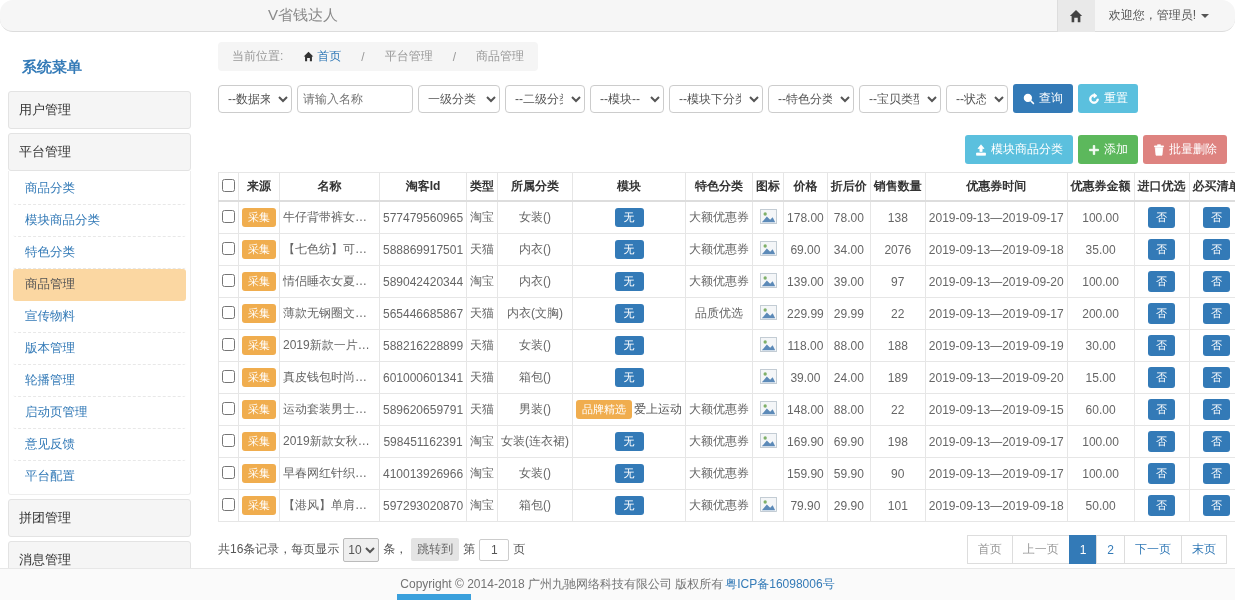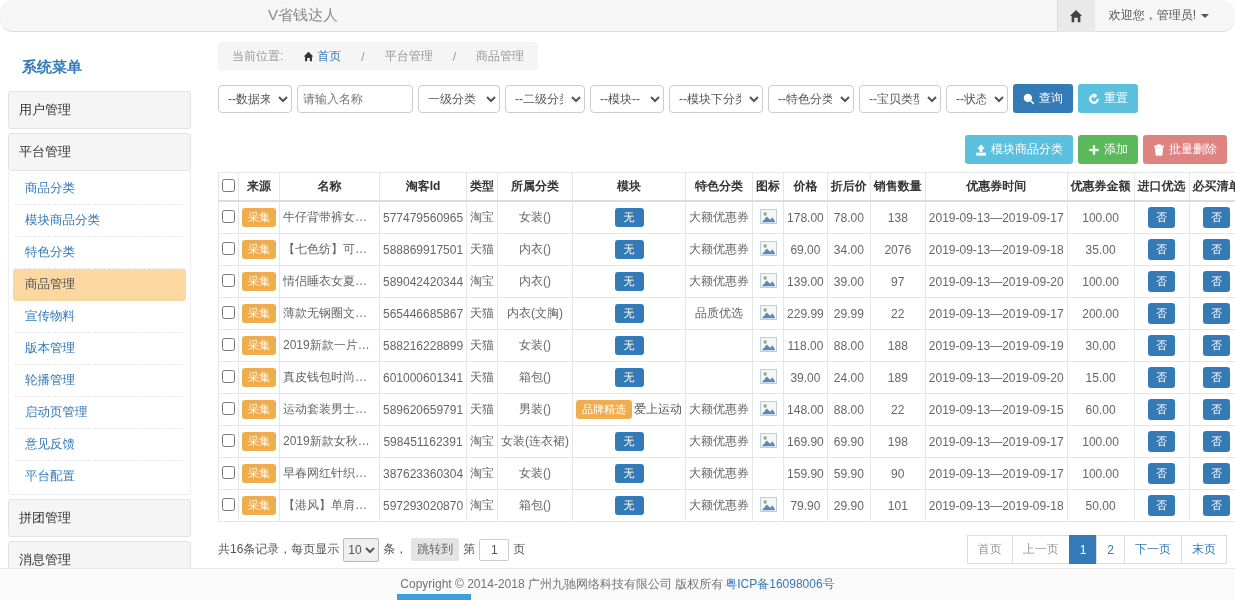--- a/index.html
+++ b/index.html
@@ -451,7 +451,7 @@
     <td><input type="checkbox" style=""></td>
     <td><span class="badge badge-orange">采集</span></td>
     <td class="c-name">早春网红针织外套女春...</td>
-    <td>387623360304</td>
+    <td>410013926966</td>
     <td>淘宝</td>
     <td>女装()</td>
     <td>

